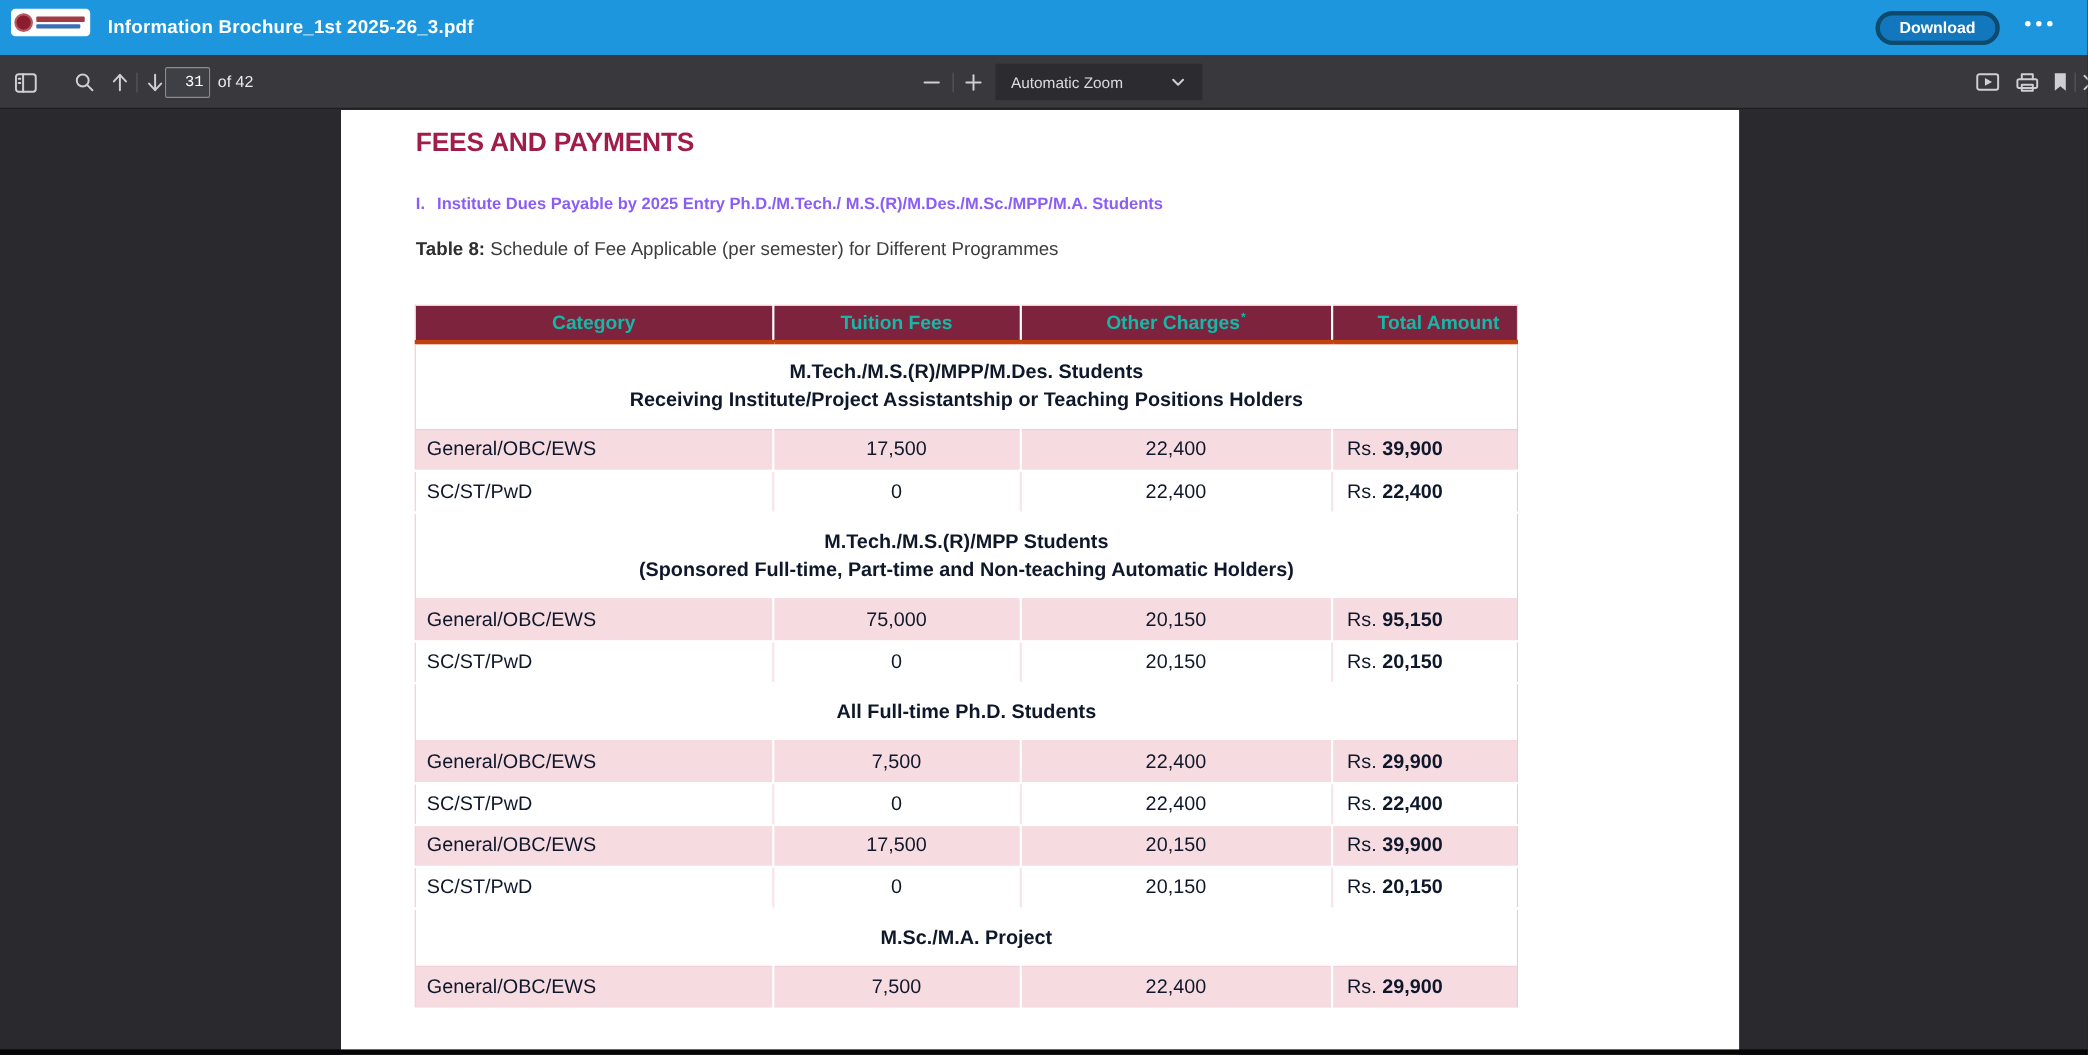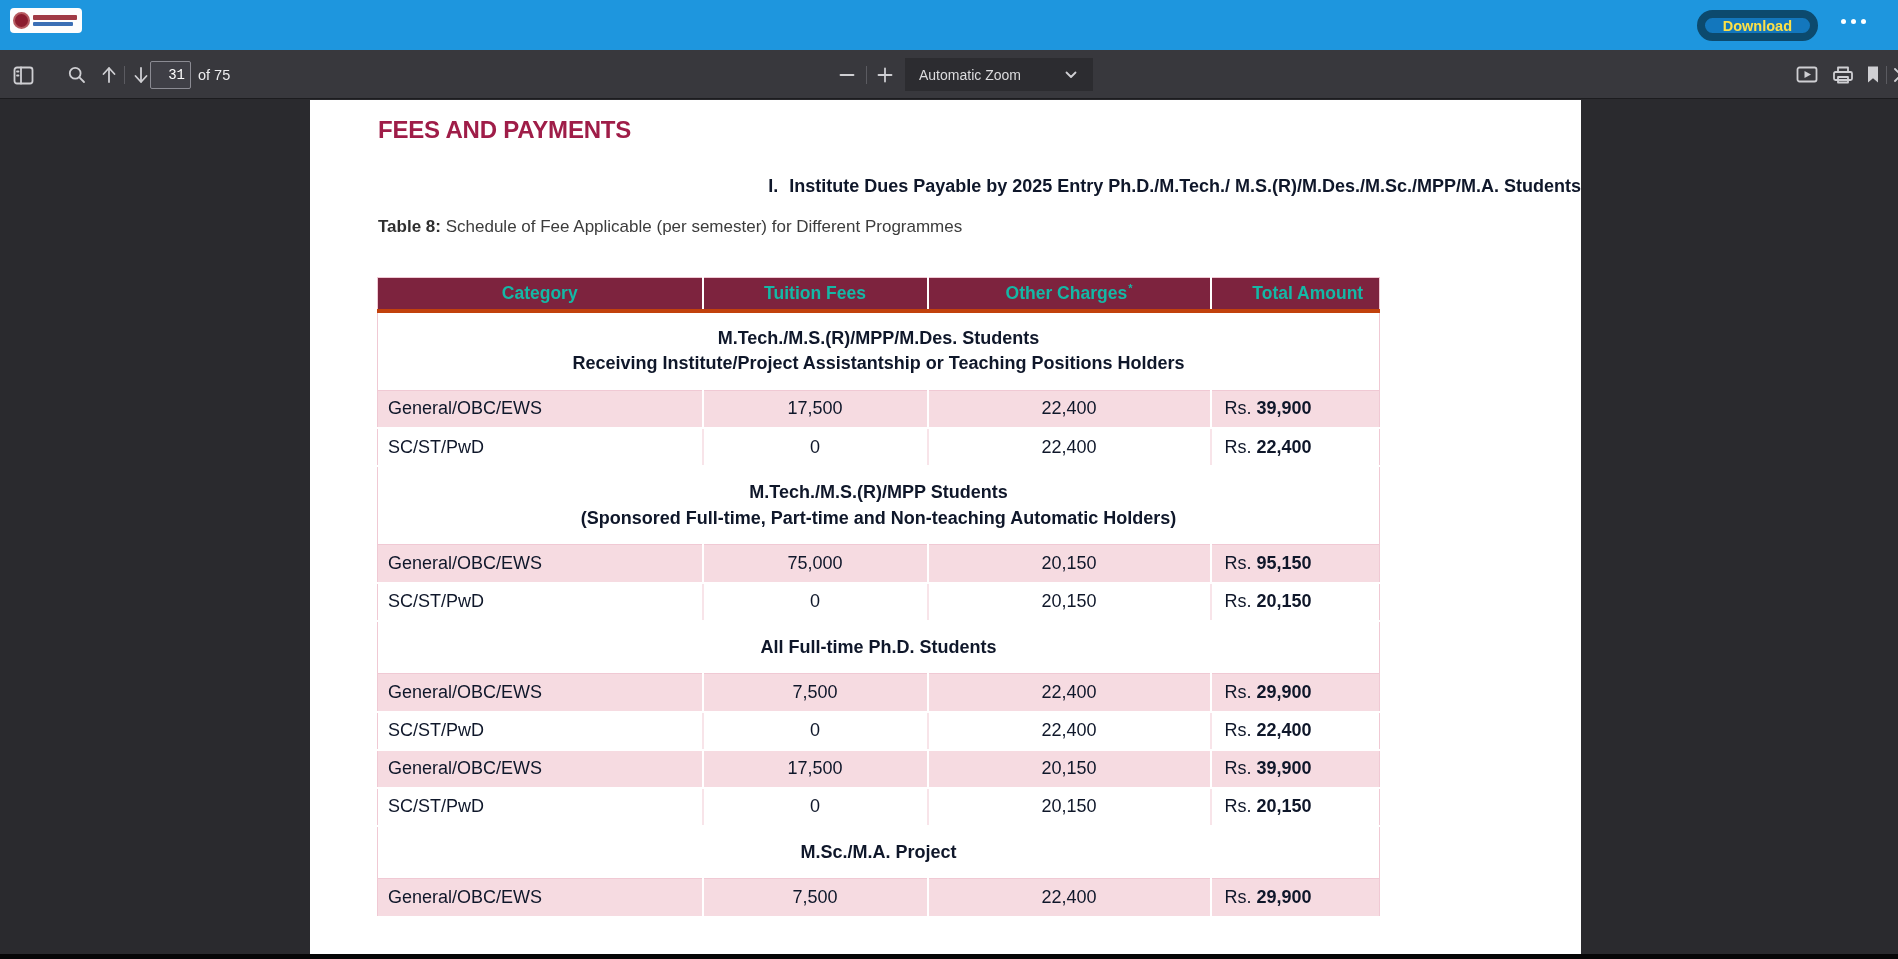--- a/index.html
+++ b/index.html
@@ -128,6 +128,7 @@
         <div class="logo-line2"></div>
       </div>
     </div>
+    <div class="doc-title">Information Brochure_1st 2025-26_3.pdf</div>
     <button class="download-btn">Download</button>
     <div class="more-dots">
       <span></span>

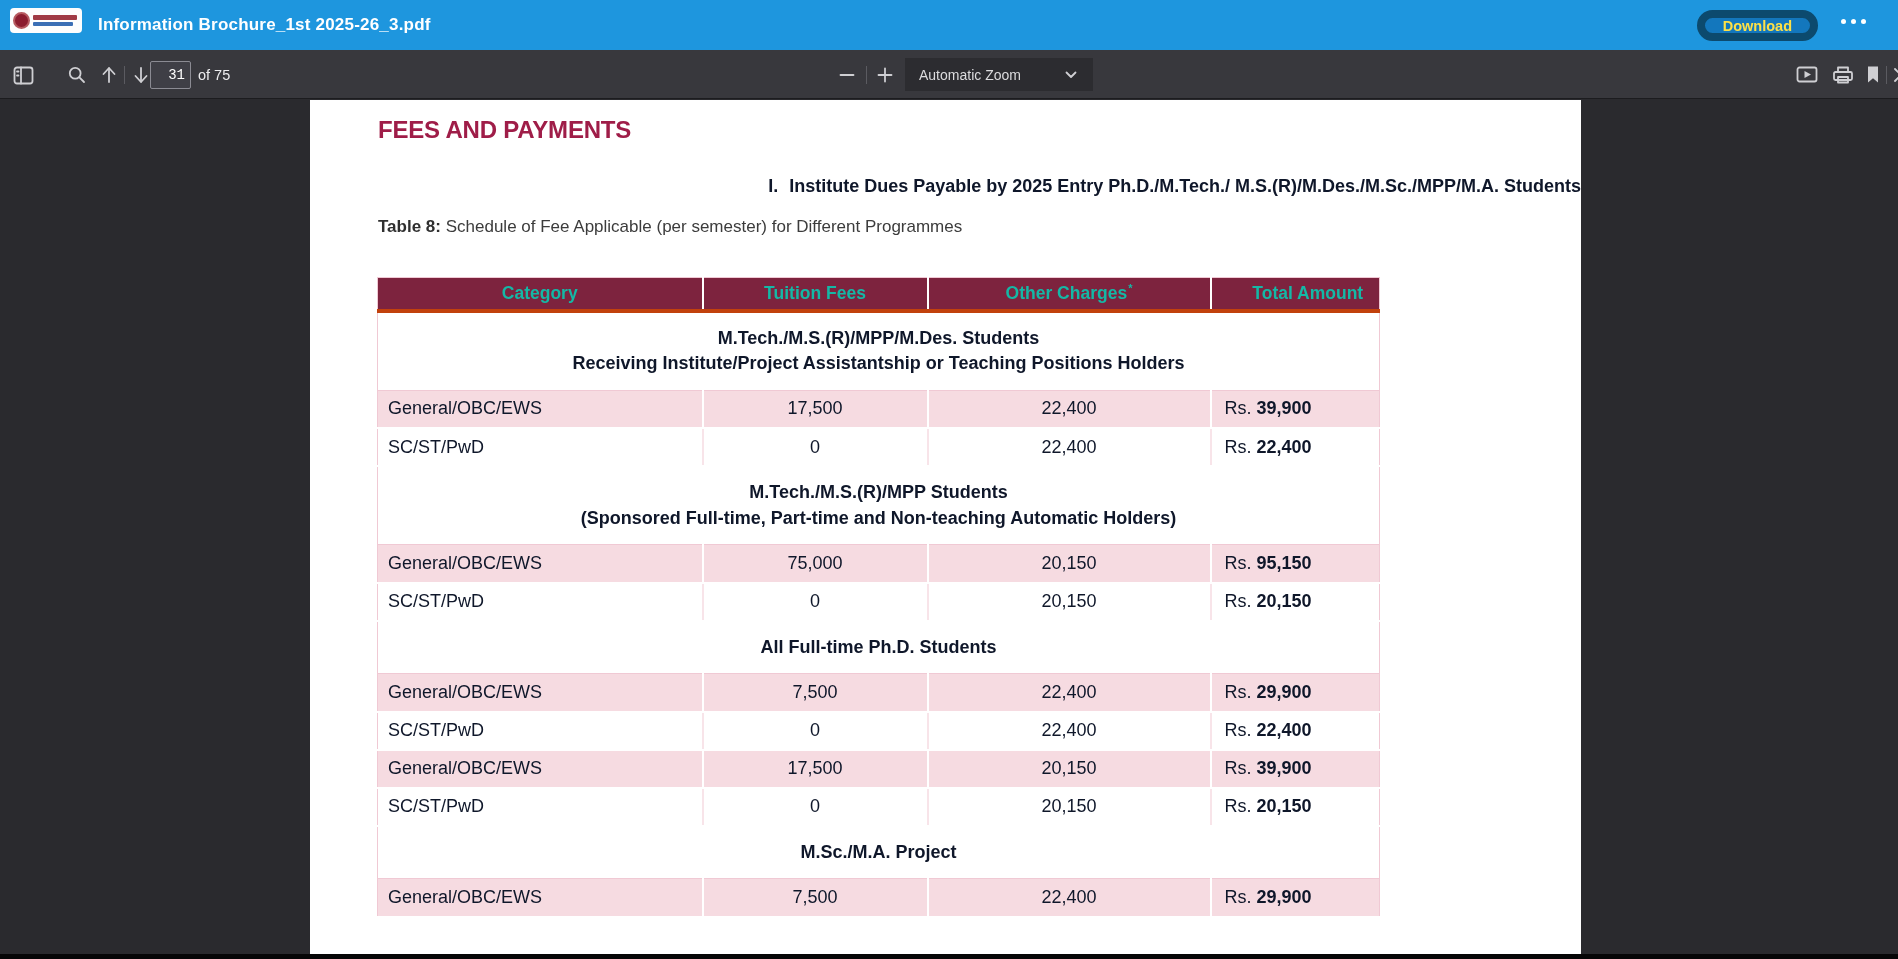--- a/index.html
+++ b/index.html
@@ -31,8 +31,8 @@
   }
   .download-btn {
     position:absolute; right:80px; top:10px; height:31px; padding:0 18px;
-    background:#1377bd; border:8px solid #0c4a6e; border-radius:16px;
-    color:#fde047; font-weight:bold; font-size:14.5px; font-family:"Liberation Sans",sans-serif;
+    background:#1377bd; border:4px solid #0c4a6e; border-radius:16px;
+    color:#ffffff; font-weight:bold; font-size:14.5px; font-family:"Liberation Sans",sans-serif;
     cursor:pointer; display:flex; align-items:center;
   }
   .more-dots {

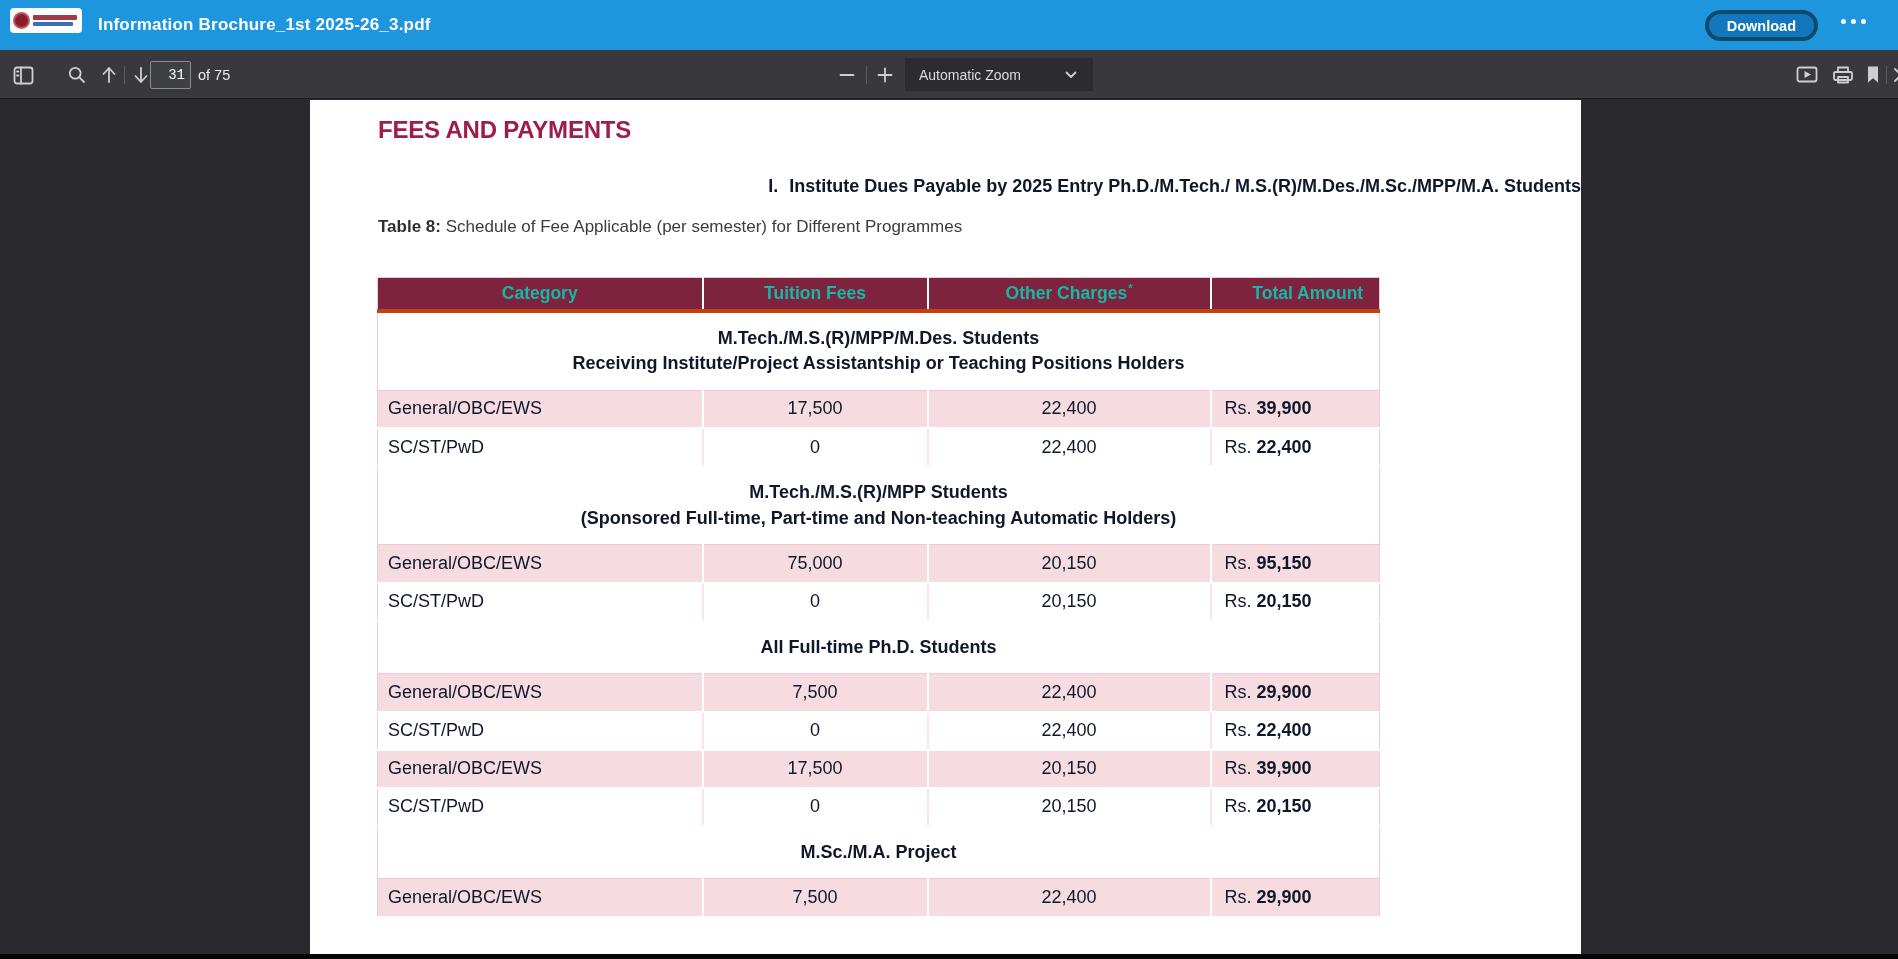--- a/index.html
+++ b/index.html
@@ -175,7 +175,7 @@
     </div>
 
     <input class="page-input" value="31" style="">
-    <div class="page-count">of 75</div>
+    <div class="page-count">of 42</div>
 
     <div class="tb-btn" style="left:832px;">
       <svg width="18" height="18" viewBox="0 0 18 18">

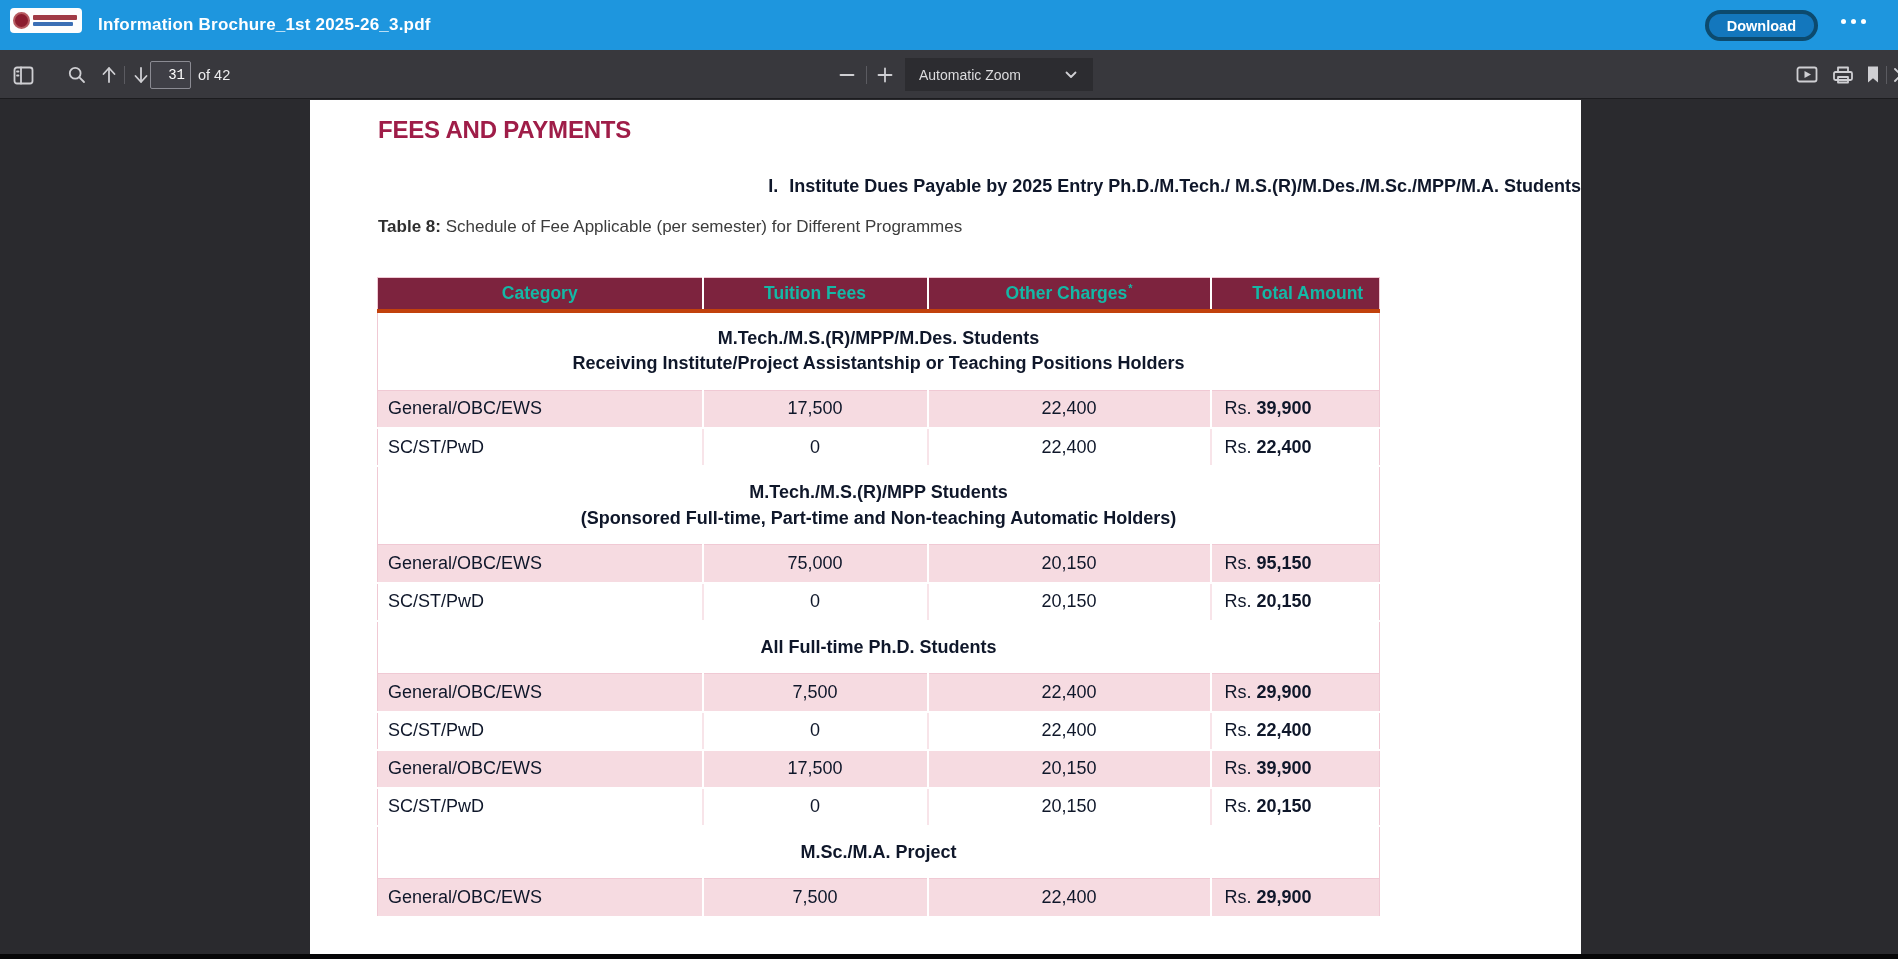--- a/index.html
+++ b/index.html
@@ -80,7 +80,7 @@
     color:#9f1d48; letter-spacing:-0.2px;
   }
   .doc-subheading {
-    margin:31px 0 0 68px; font-size:18px; line-height:22px; font-weight:bold; color:#0f172a;text-align:right;
+    margin:31px 0 0 68px; font-size:15px; line-height:22px; font-weight:bold; color:#8b5cf6;
   }
   .doc-subheading .marker { margin-right:11px; }
   .table-caption { margin:20px 0 0 68px; font-size:17px; line-height:20px; color:#3c3c3c; }

